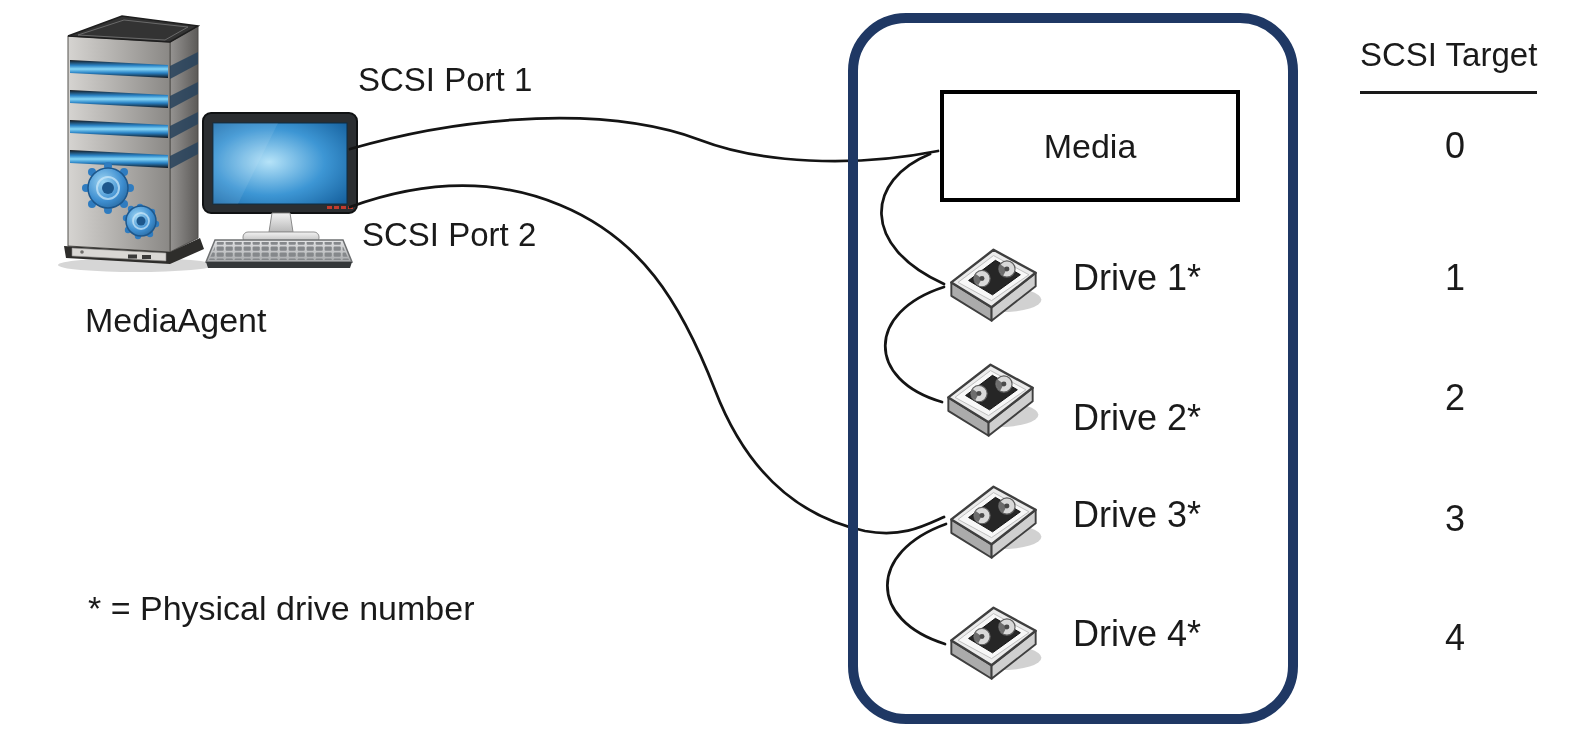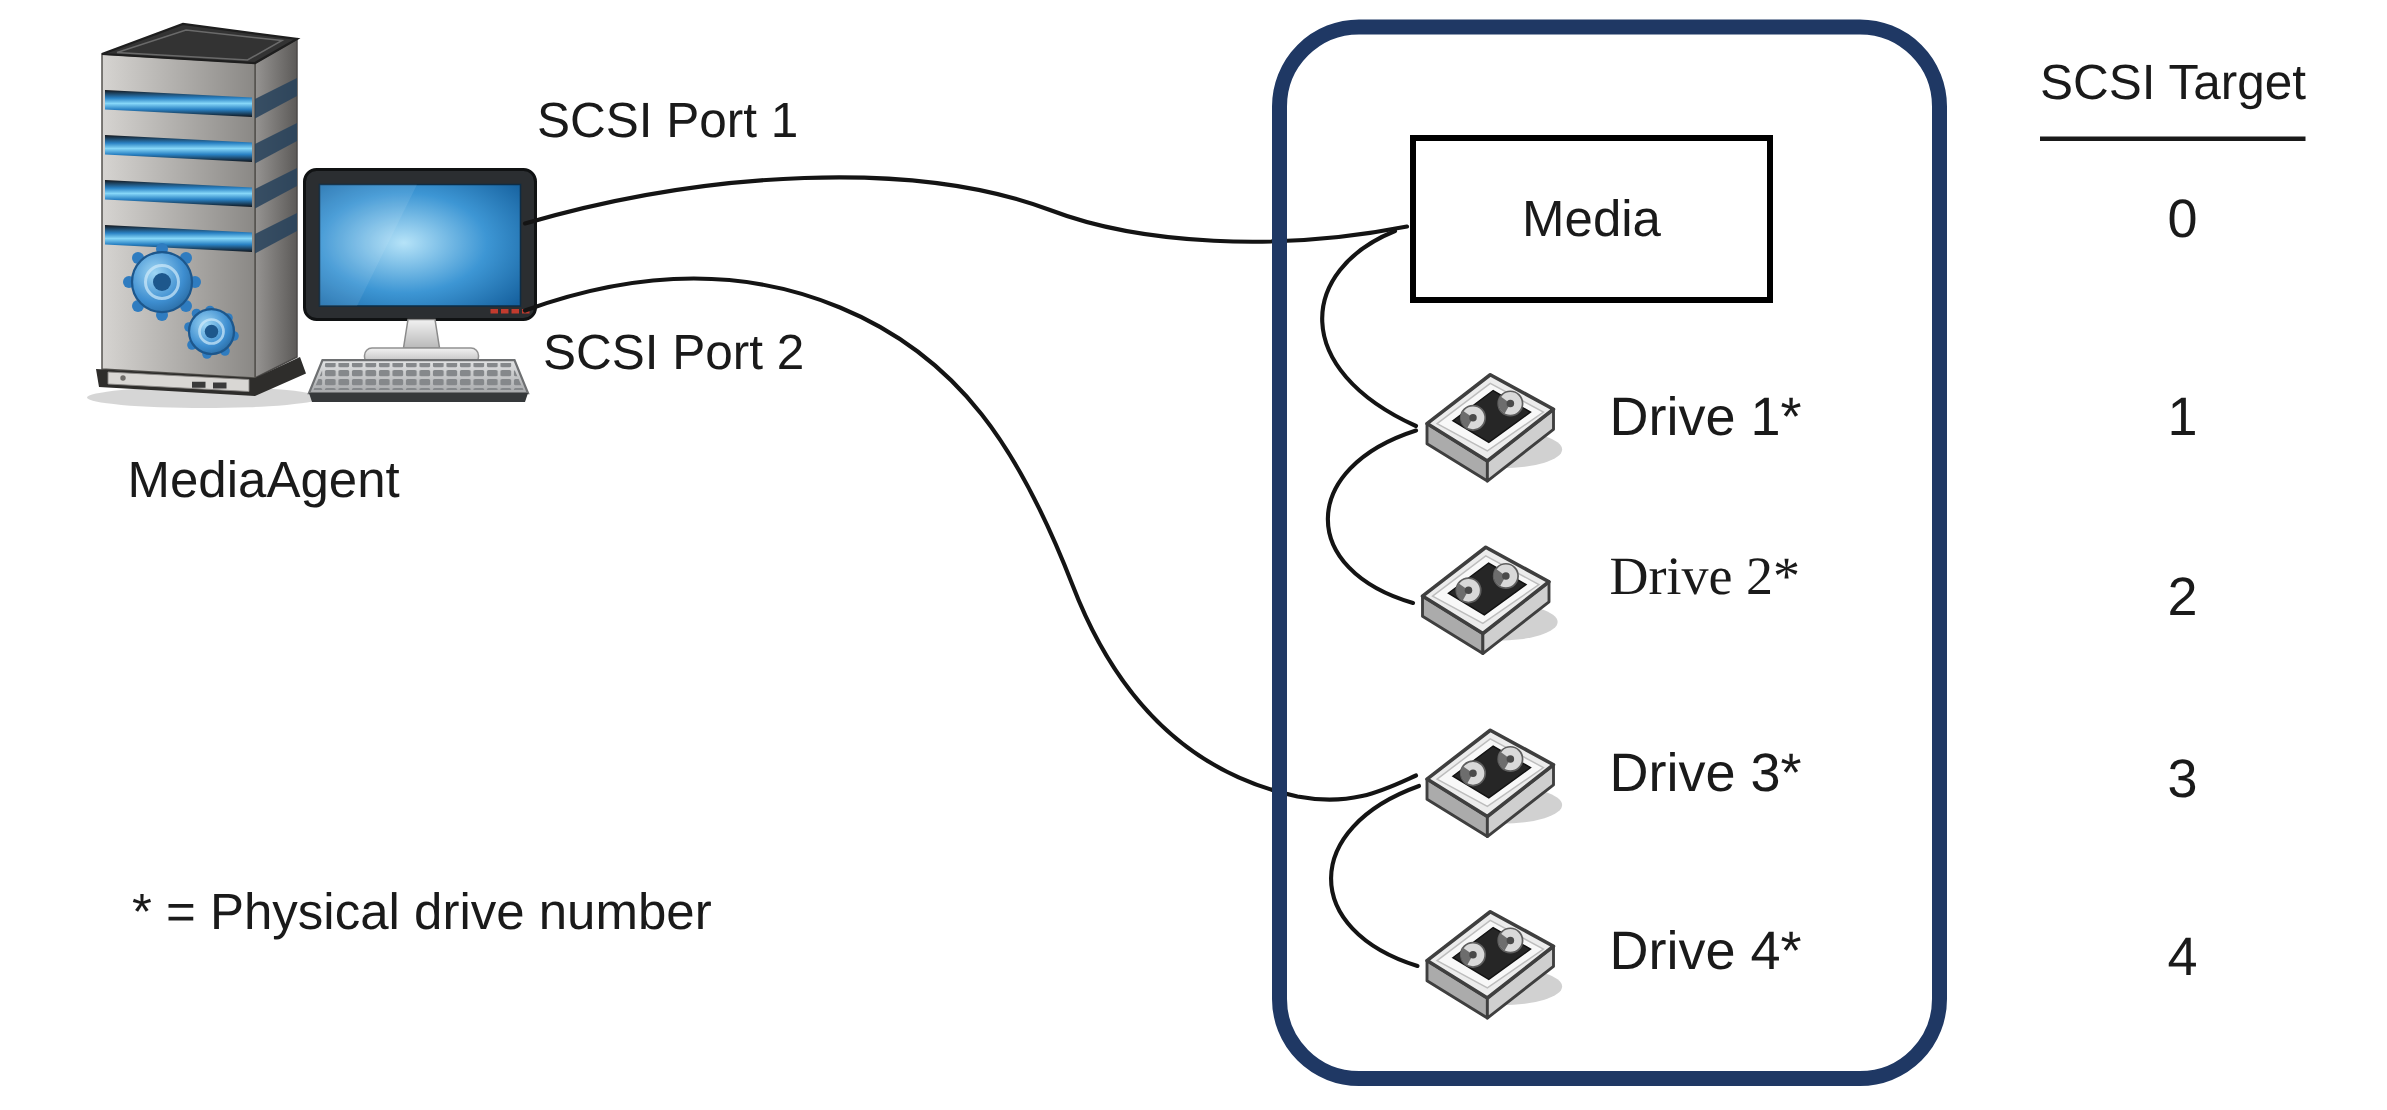--- a/index.html
+++ b/index.html
@@ -25,7 +25,7 @@
 
   
   #media-changer{
-    left:940px;top:90px;width:242px;height:112px;box-sizing:border-box;
+    left:940px;top:90px;width:300px;height:112px;box-sizing:border-box;
     border:4px solid #000;background:#fff;
     display:flex;flex-direction:column;align-items:center;justify-content:center;
     font-size:34px;line-height:45px;

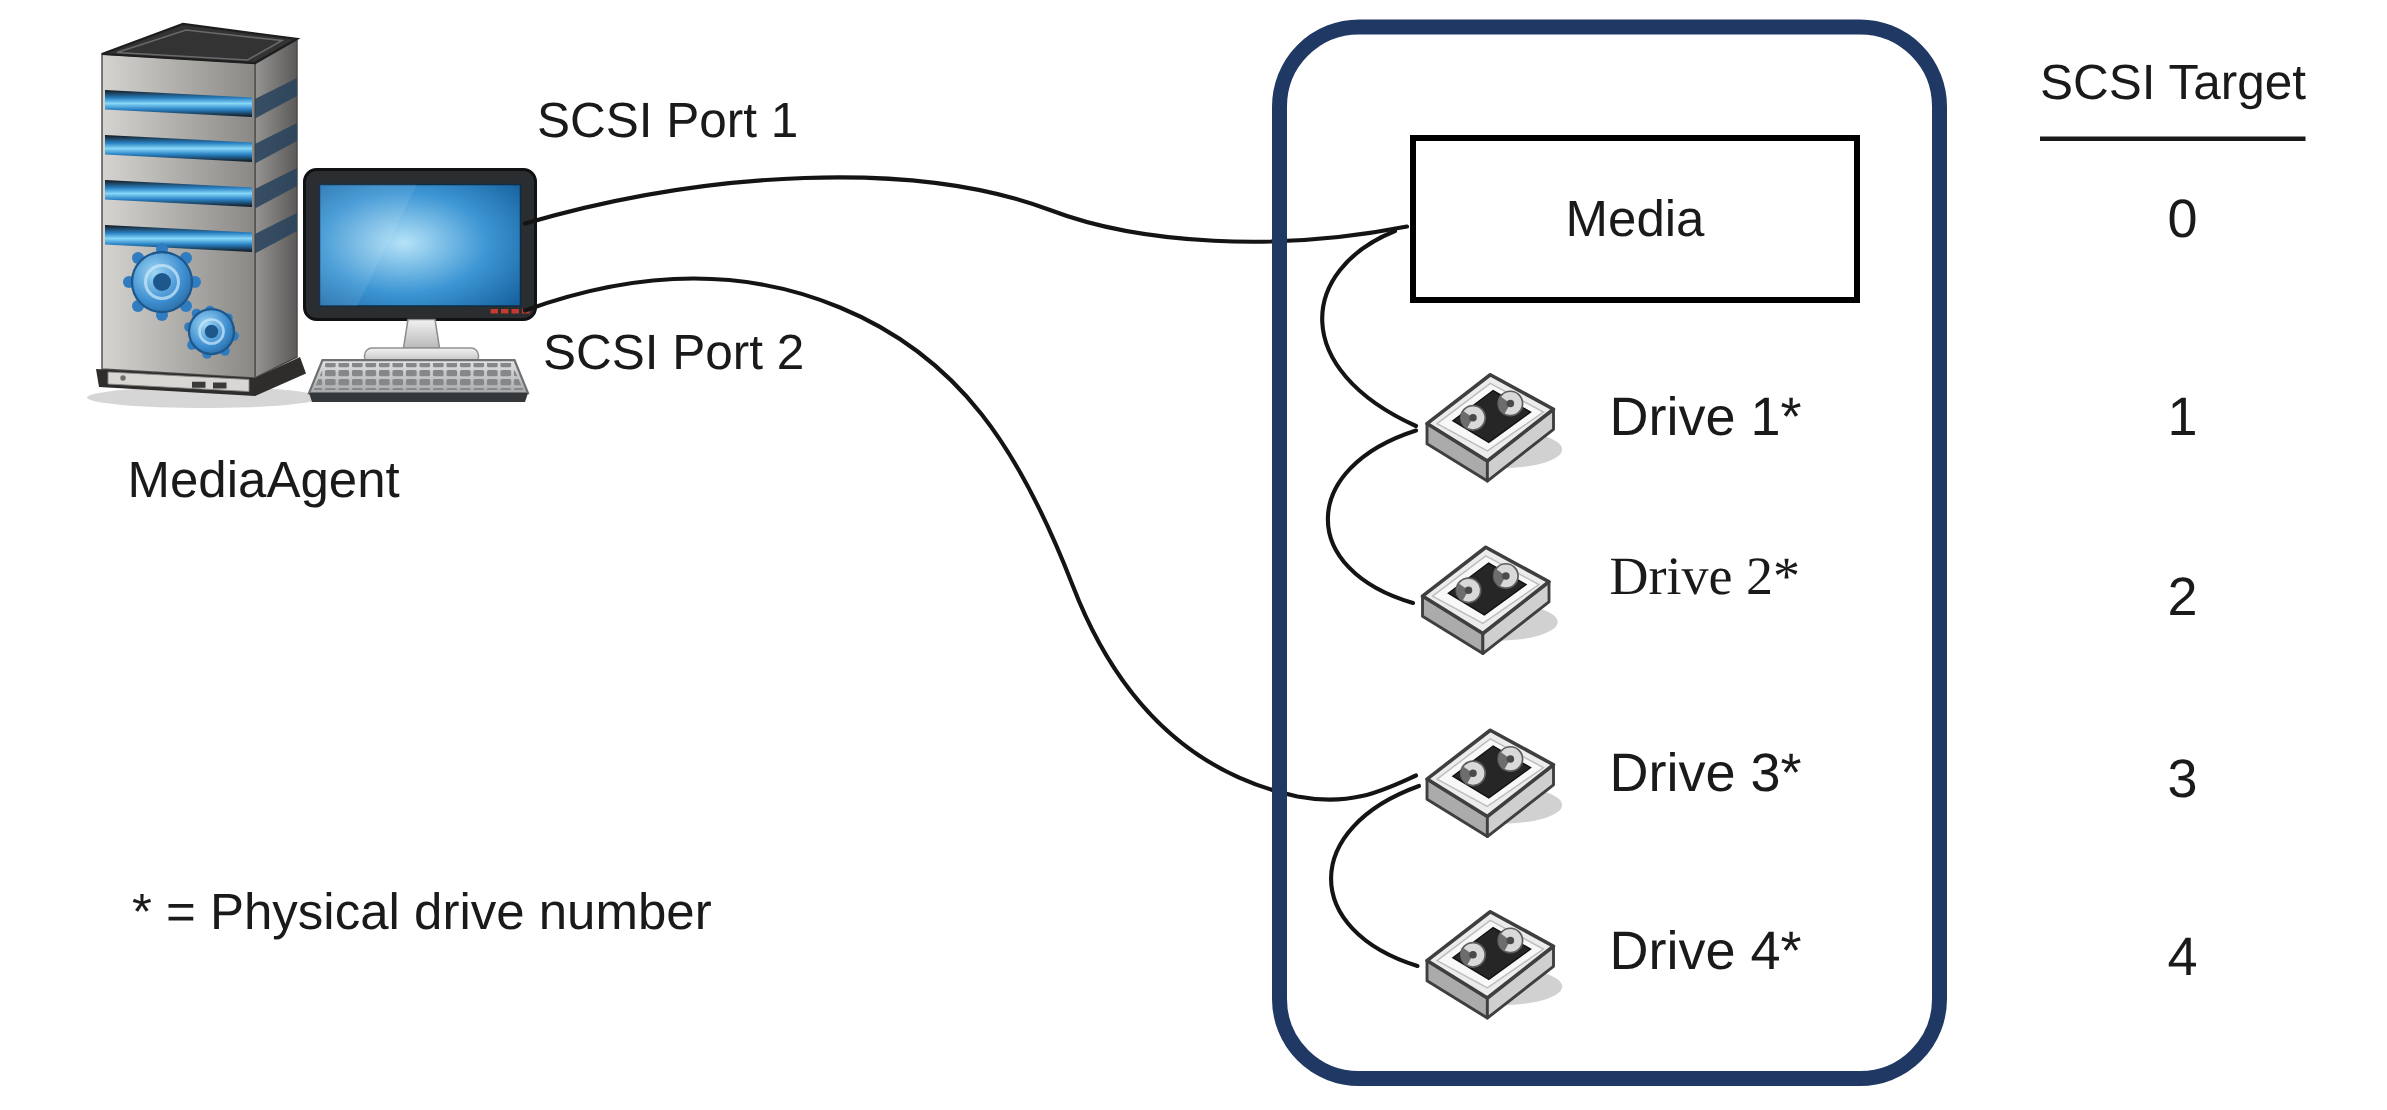--- a/index.html
+++ b/index.html
@@ -40,7 +40,7 @@
 
   
   #drive-label-1{left:1073px;top:256px;}
-  #drive-label-2{left:1073px;top:362px;font-family:Liberation Serif, serif;}
+  #drive-label-2{left:1073px;top:396px;}
   #drive-label-3{left:1073px;top:493px;}
   #drive-label-4{left:1073px;top:612px;}
 

